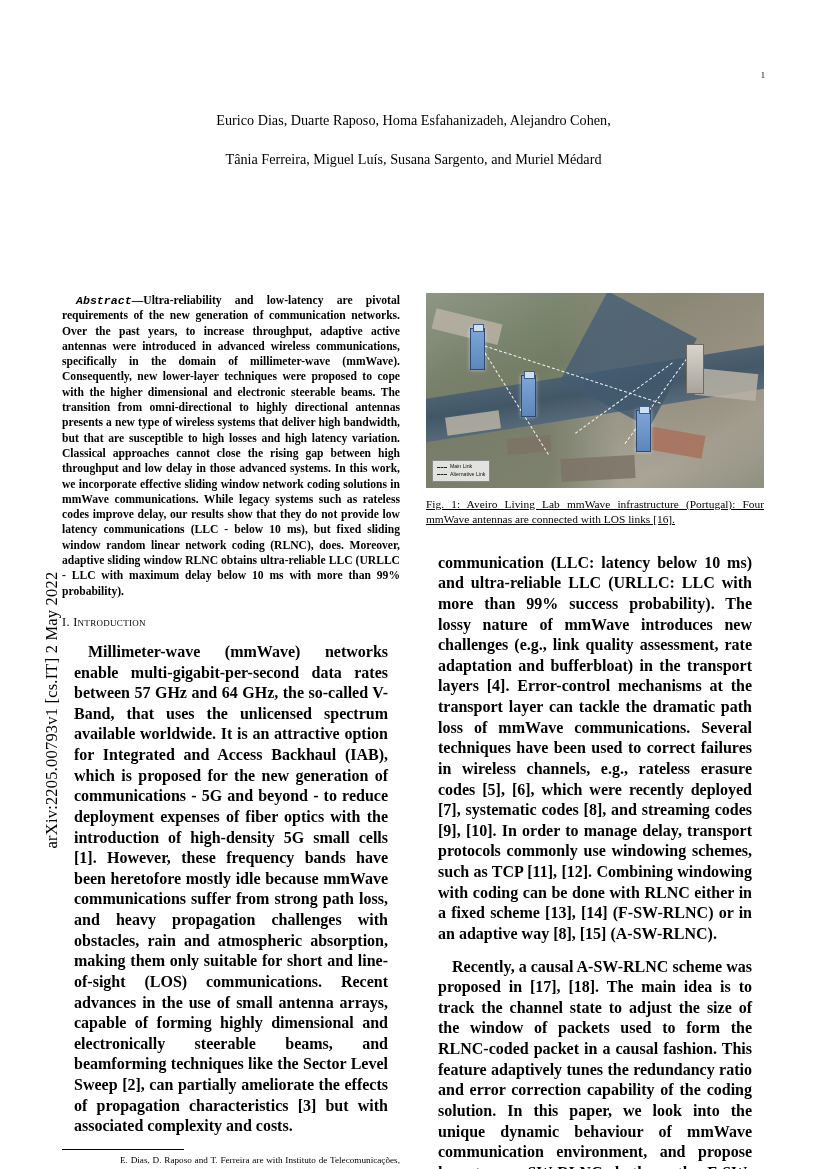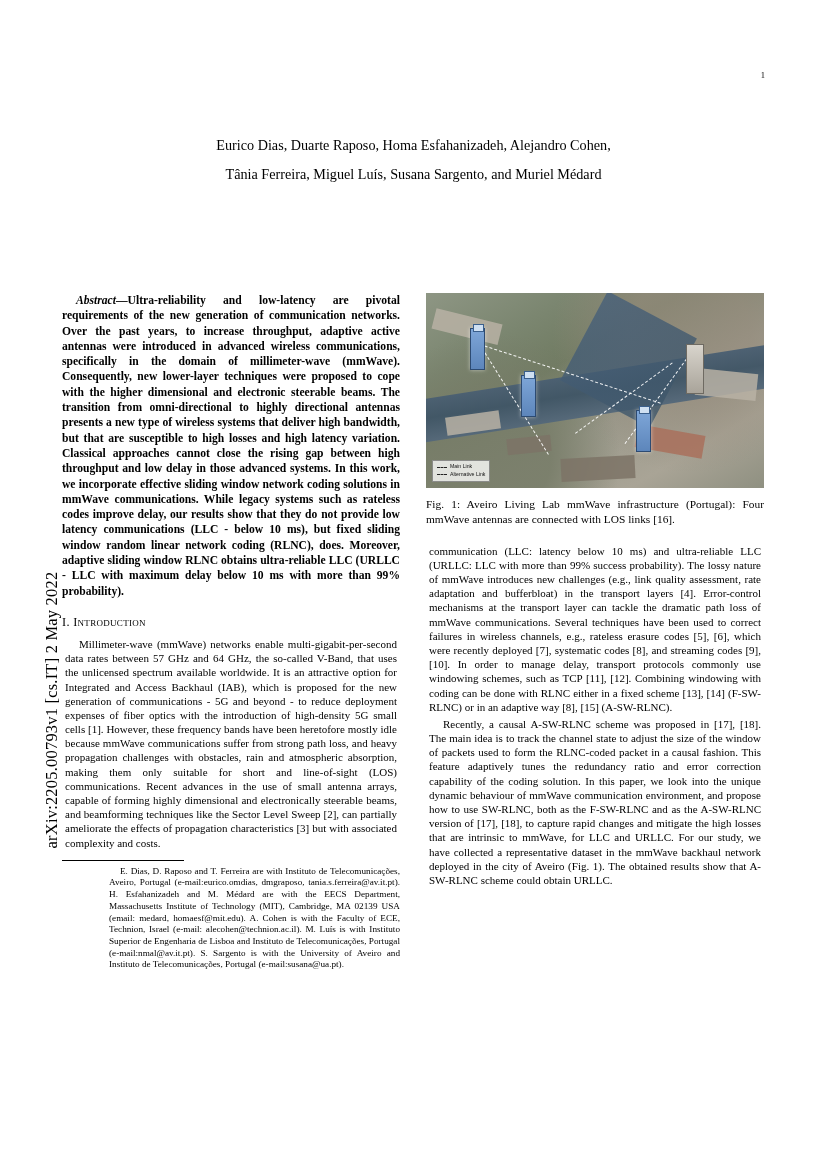--- a/index.html
+++ b/index.html
@@ -61,7 +61,7 @@
     text-align: center;
     font-size: 14.2px;
     line-height: 1.45;
-    margin-top: 35px;
+    margin-top: 10px;
   }
   .columns {
     position: absolute;

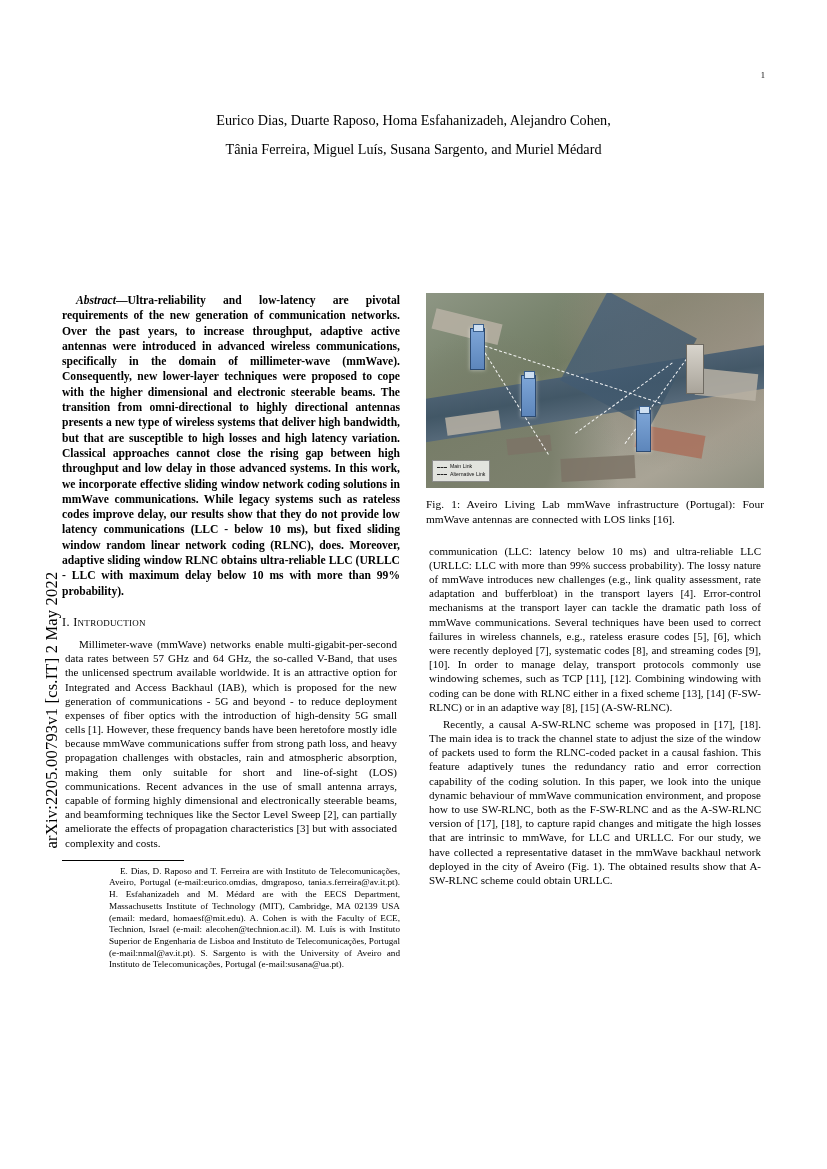--- a/index.html
+++ b/index.html
@@ -225,7 +225,7 @@
 
   <div class="content">
     <div class="authors">Eurico Dias, Duarte Raposo, Homa Esfahanizadeh, Alejandro Cohen,</div>
-    <div class="authors" style="margin-top:8px;">Tânia Ferreira, Miguel Luís, Susana Sargento, and Muriel Médard</div>
+    <div class="authors" style="margin-top:18px;">Tânia Ferreira, Miguel Luís, Susana Sargento, and Muriel Médard</div>
   </div>
 
   <div class="columns">

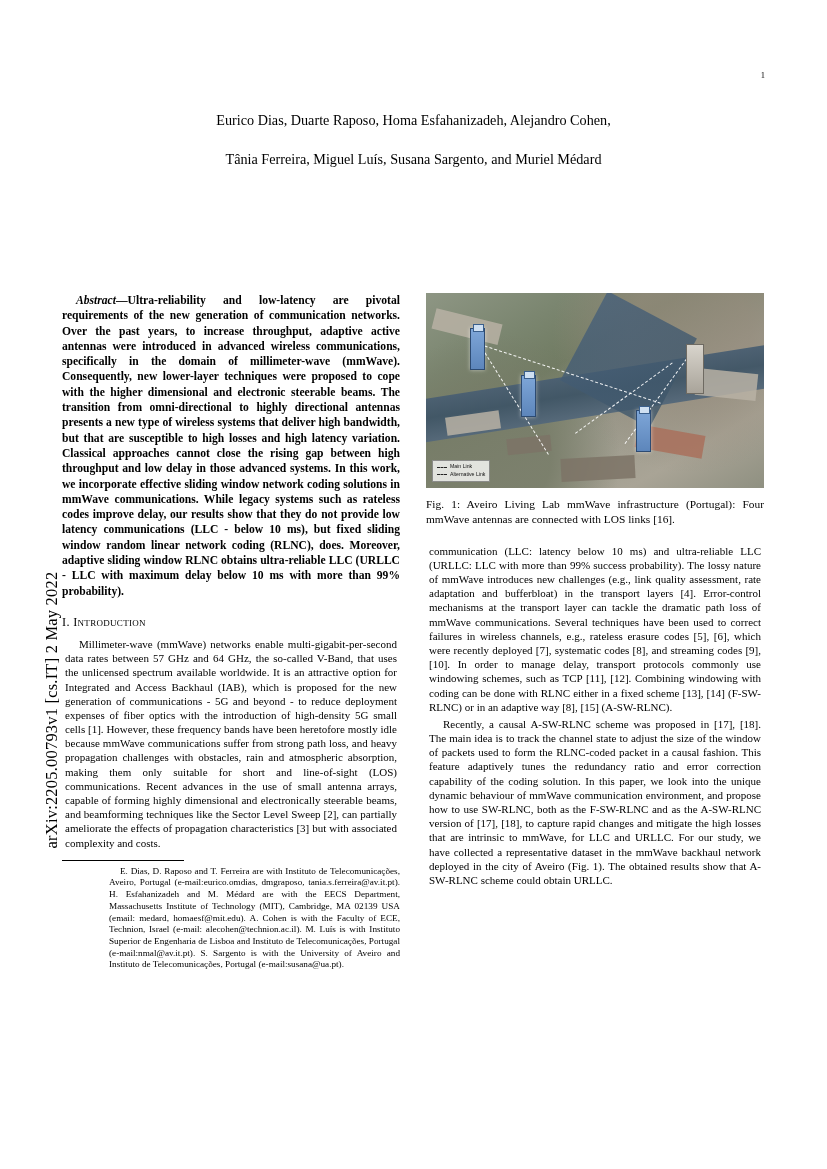--- a/index.html
+++ b/index.html
@@ -93,6 +93,7 @@
   .abstract .lead {
     font-style: italic;
     font-weight: bold;
+    font-family: Liberation Mono, monospace;
   }
   .sec-head {
     text-align: left;

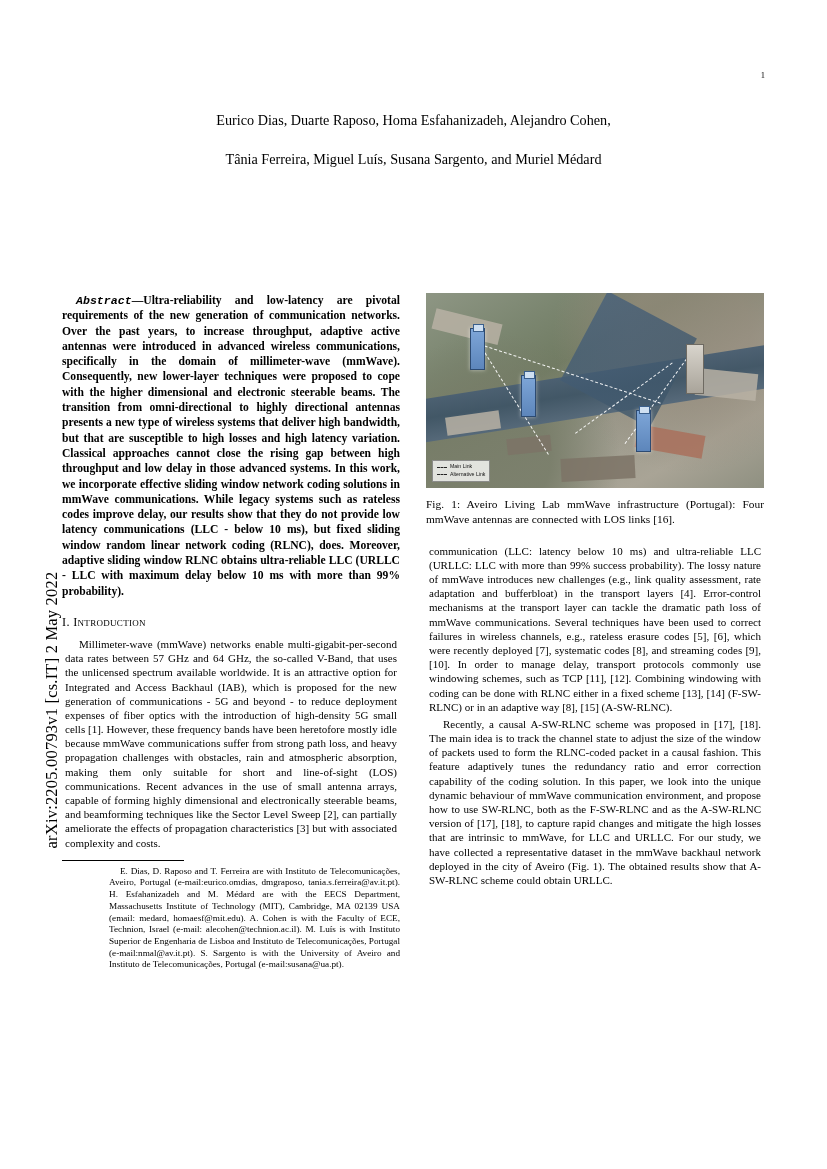--- a/index.html
+++ b/index.html
@@ -104,6 +104,7 @@
   }
   .figure {
     width: 338px;
+    text-decoration: underline;
   }
   .figure-img {
     width: 338px;

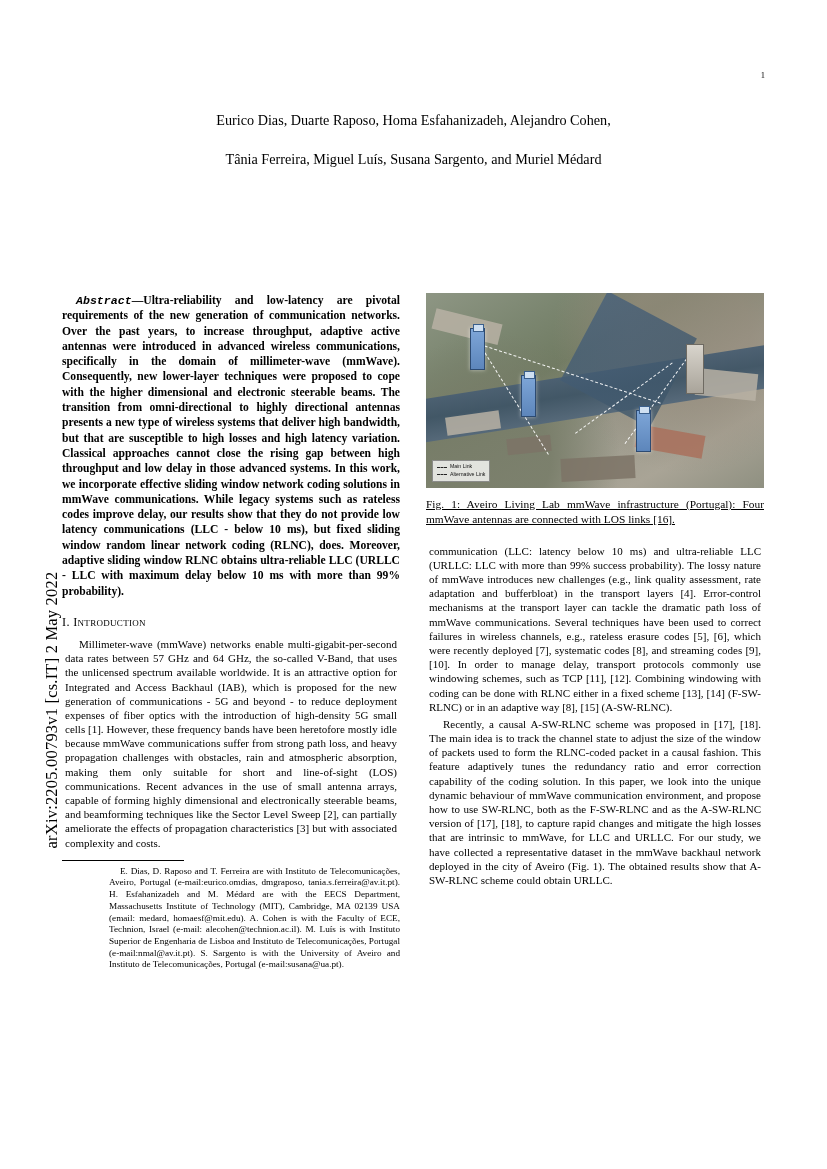--- a/index.html
+++ b/index.html
@@ -75,12 +75,13 @@
     width: 338px;
   }
   p {
-    margin: 3px;
-    text-align: justify;
-    font-size: 11px;
+    margin: 12px;
+    text-align: justify;
+    font-size: 16px;
     line-height: 1.29;
     text-indent: 14px;
     hyphens: auto;
+    font-weight: bold;
   }
   p.noindent { text-indent: 0; }
   .abstract {

